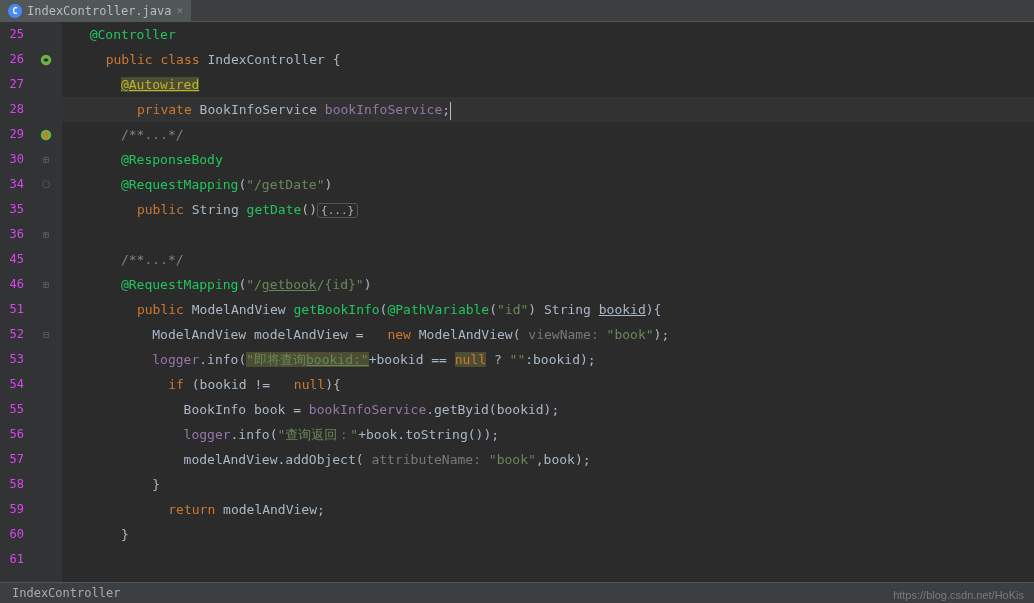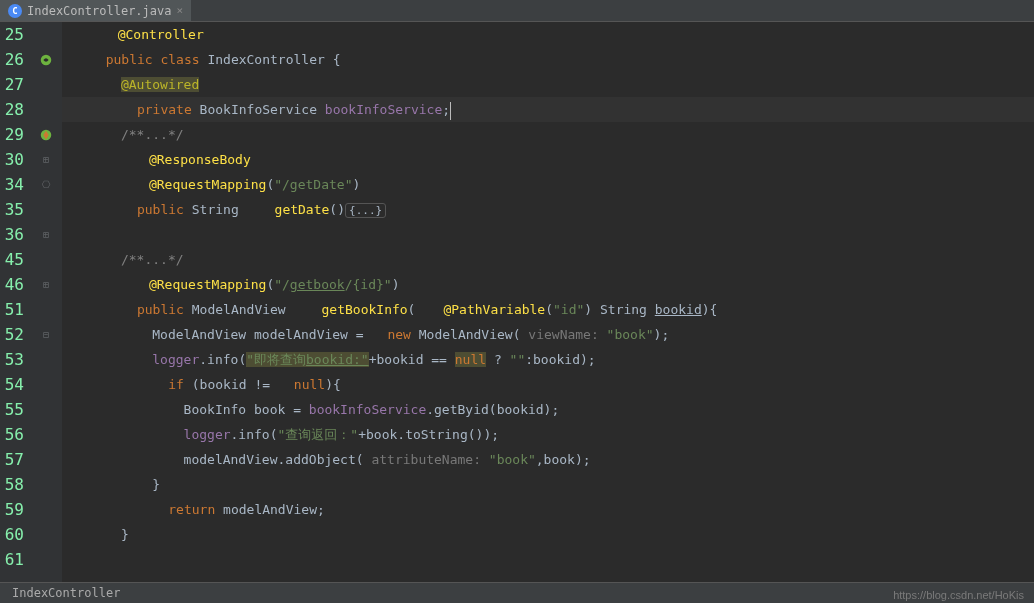--- a/index.html
+++ b/index.html
@@ -58,8 +58,8 @@
   width: 30px;
   text-align: right;
   padding-right: 6px;
-  color: #86efac;
-  font-size: 16px;
+  color: #d946ef;
+  font-size: 12px;
 }
 .line-numbers div { height: 25px; line-height: 25px; }
 .gutter-icons {

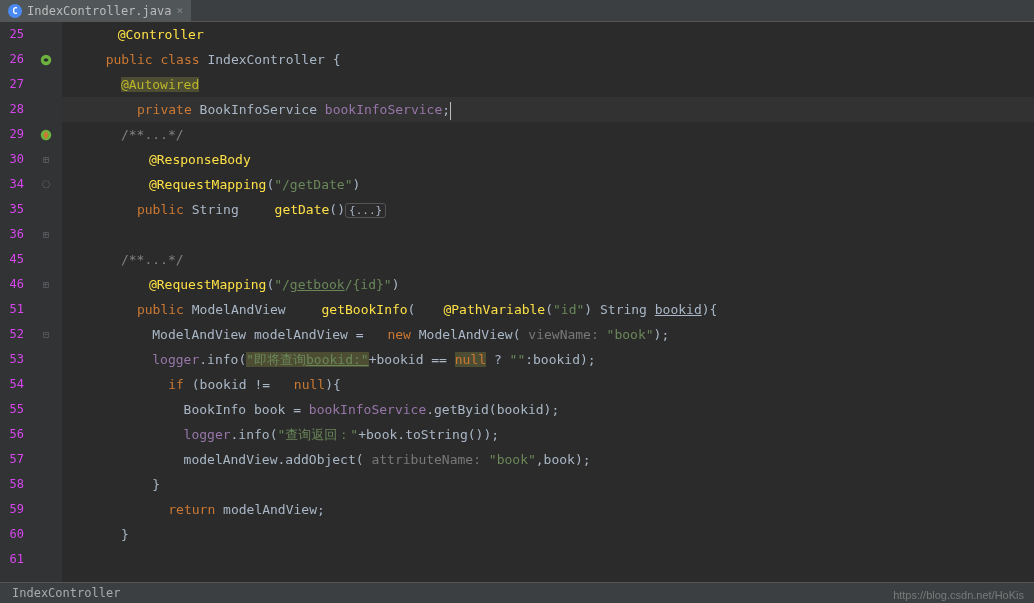--- a/index.html
+++ b/index.html
@@ -82,7 +82,7 @@
 .field { color: #9876aa; }
 .str { color: #6a8759; }
 .comment { color: #808080; }
-.annotation { color: #fde047; margin-left: 28px; }
+.annotation { color: #22c55e; }
 .annotation-hl { color: #bbb529; background: #4d4d33; }
 .method-static { color: #a9b7c6; font-style: italic; }
 .param-hint { color: #787878; text-align: center; }

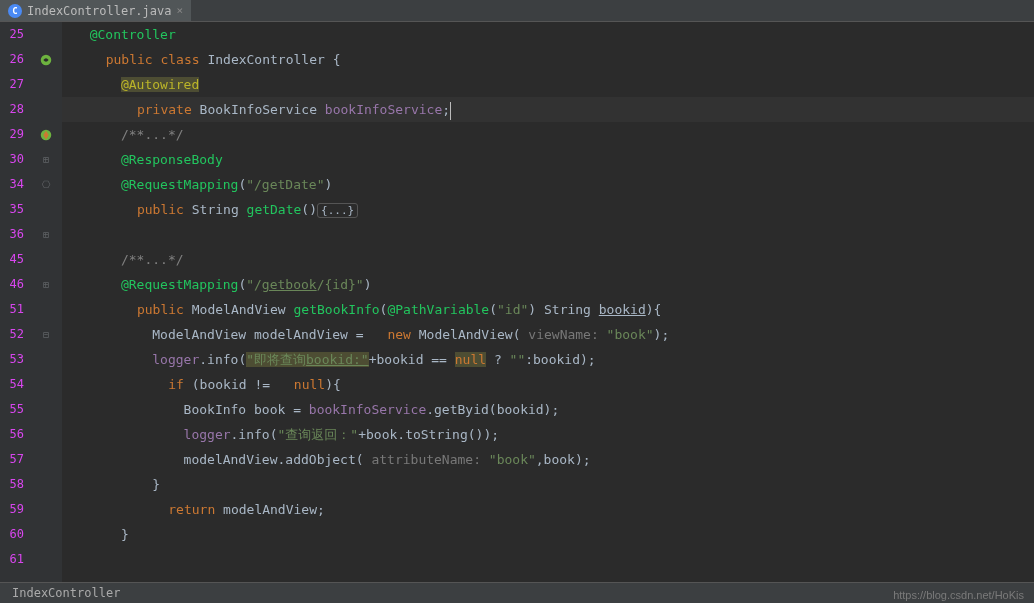--- a/index.html
+++ b/index.html
@@ -83,7 +83,7 @@
 .str { color: #6a8759; }
 .comment { color: #808080; }
 .annotation { color: #22c55e; }
-.annotation-hl { color: #bbb529; background: #4d4d33; }
+.annotation-hl { color: #bbb529; background: #4d4d33; text-decoration: underline; }
 .method-static { color: #a9b7c6; font-style: italic; }
 .param-hint { color: #787878; text-align: center; }
 .underline { text-decoration: underline; }

